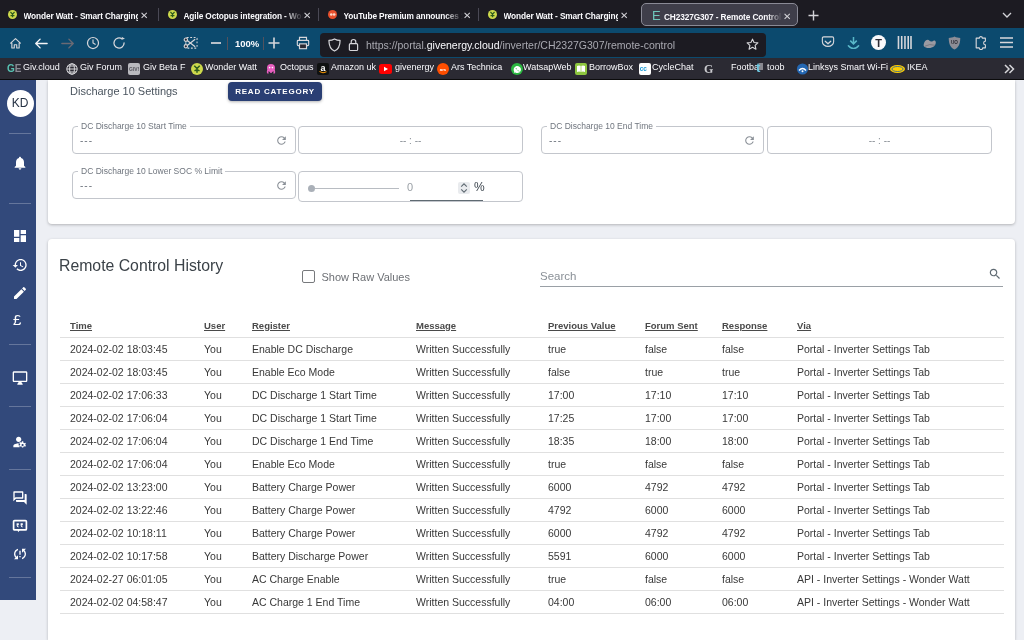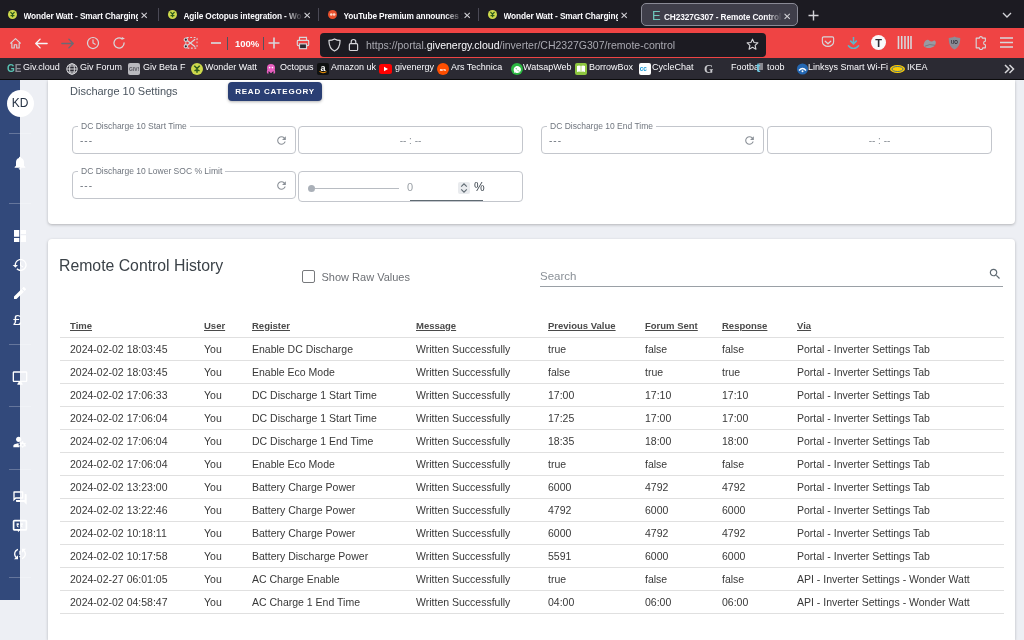--- a/index.html
+++ b/index.html
@@ -11,7 +11,7 @@
 .tab .ttl { position:absolute; top:8.5px; white-space:nowrap; overflow:hidden; }
 .tabx { position:absolute; top:7px; color:#d5d5da; font-size:10px; font-weight:400; }
 .tabsep { position:absolute; top:8px; width:1px; height:13px; background:#4a4955; }
-#toolbar { position:absolute; left:0; top:28px; width:1024px; height:30px; background:#ef4444; }
+#toolbar { position:absolute; left:0; top:28px; width:1024px; height:30px; background:#0c4a6e; }
 #bookbar { position:absolute; left:0; top:58px; width:1024px; height:22px; background:#2b2a33; border-bottom:1px solid #0c0c0d; }
 .bm { position:absolute; top:4px; color:#fbfbfe; font-size:9px; white-space:nowrap; }
 .urlbar { position:absolute; left:320px; top:33px; width:446px; height:24px; background:#1c1b22; border-radius:4px; }

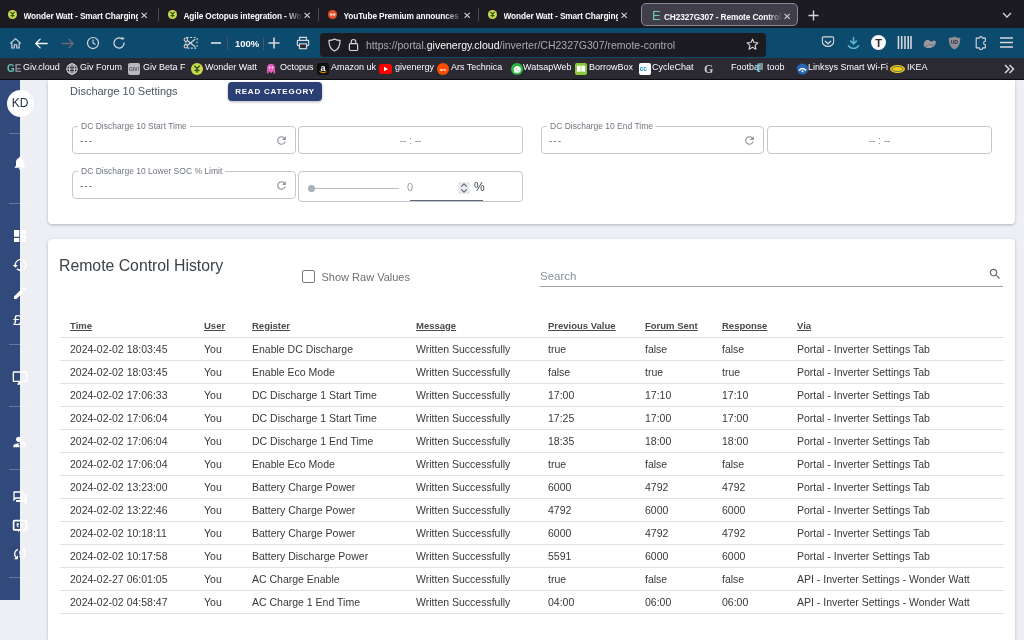--- a/index.html
+++ b/index.html
@@ -18,7 +18,7 @@
 .tbicon { position:absolute; top:36px; }
 
 #page { position:absolute; left:0; top:80px; width:1024px; height:560px; background:#edeff4; }
-#sidebar { position:absolute; left:0; top:0; width:20px; height:520px; background:#32497b; }
+#sidebar { position:absolute; left:0; top:0; width:36px; height:520px; background:#32497b; }
 .sdiv { position:absolute; left:9px; width:22px; height:1px; background:rgba(255,255,255,0.25); }
 .card { position:absolute; left:48px; width:967px; background:#fff; border-radius:4px; box-shadow:0 1px 3px rgba(0,0,0,0.25); }
 .fset { position:absolute; border:1px solid #c3c6cc; border-radius:4px; height:28px; }

